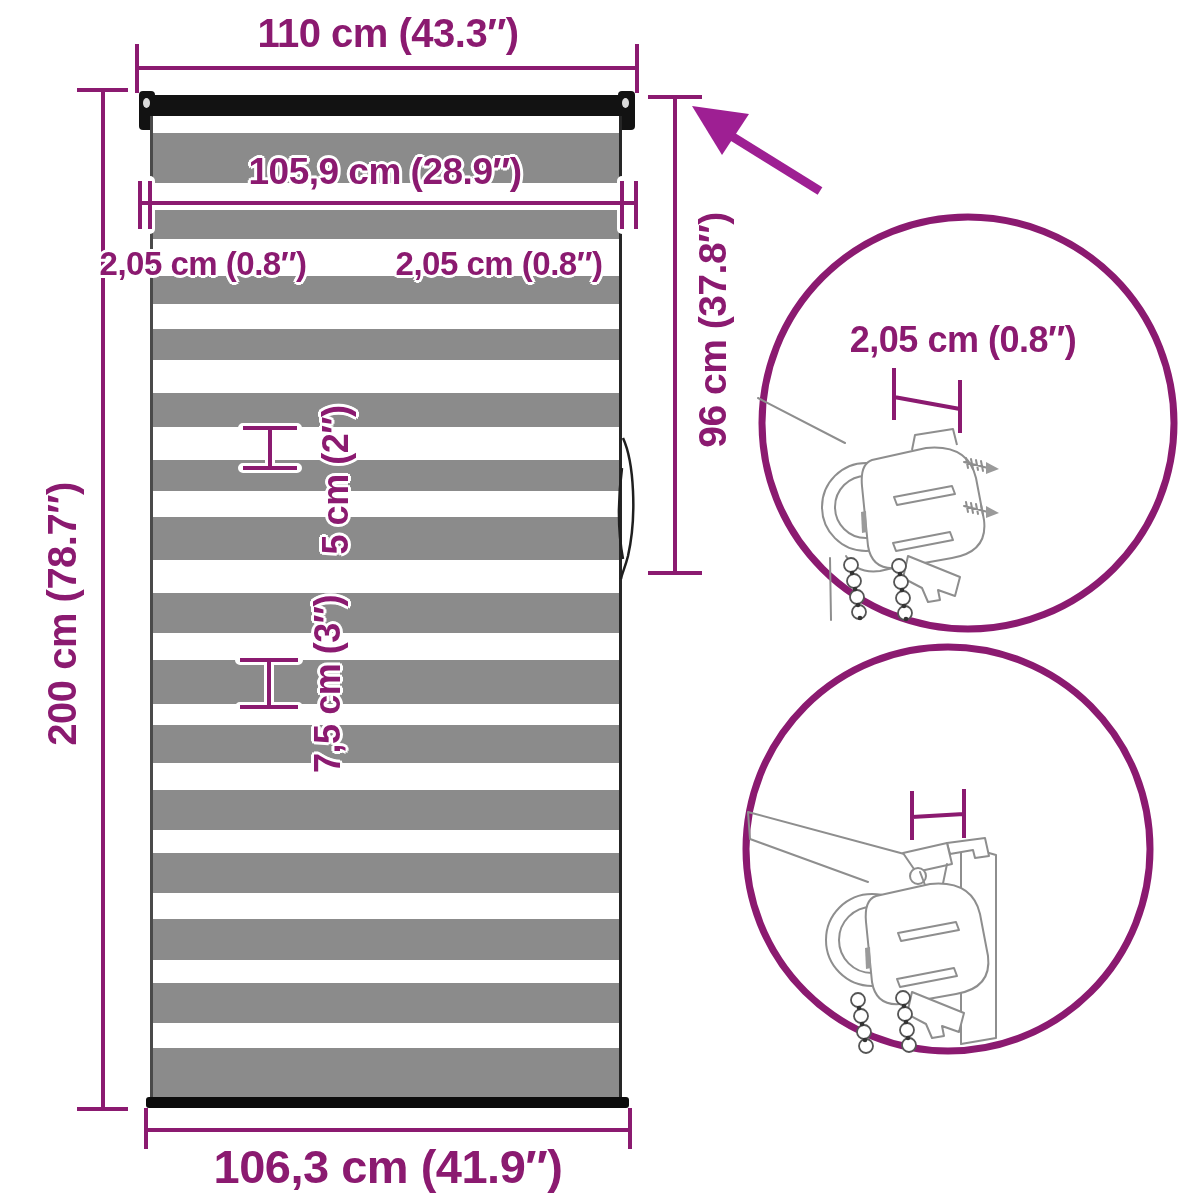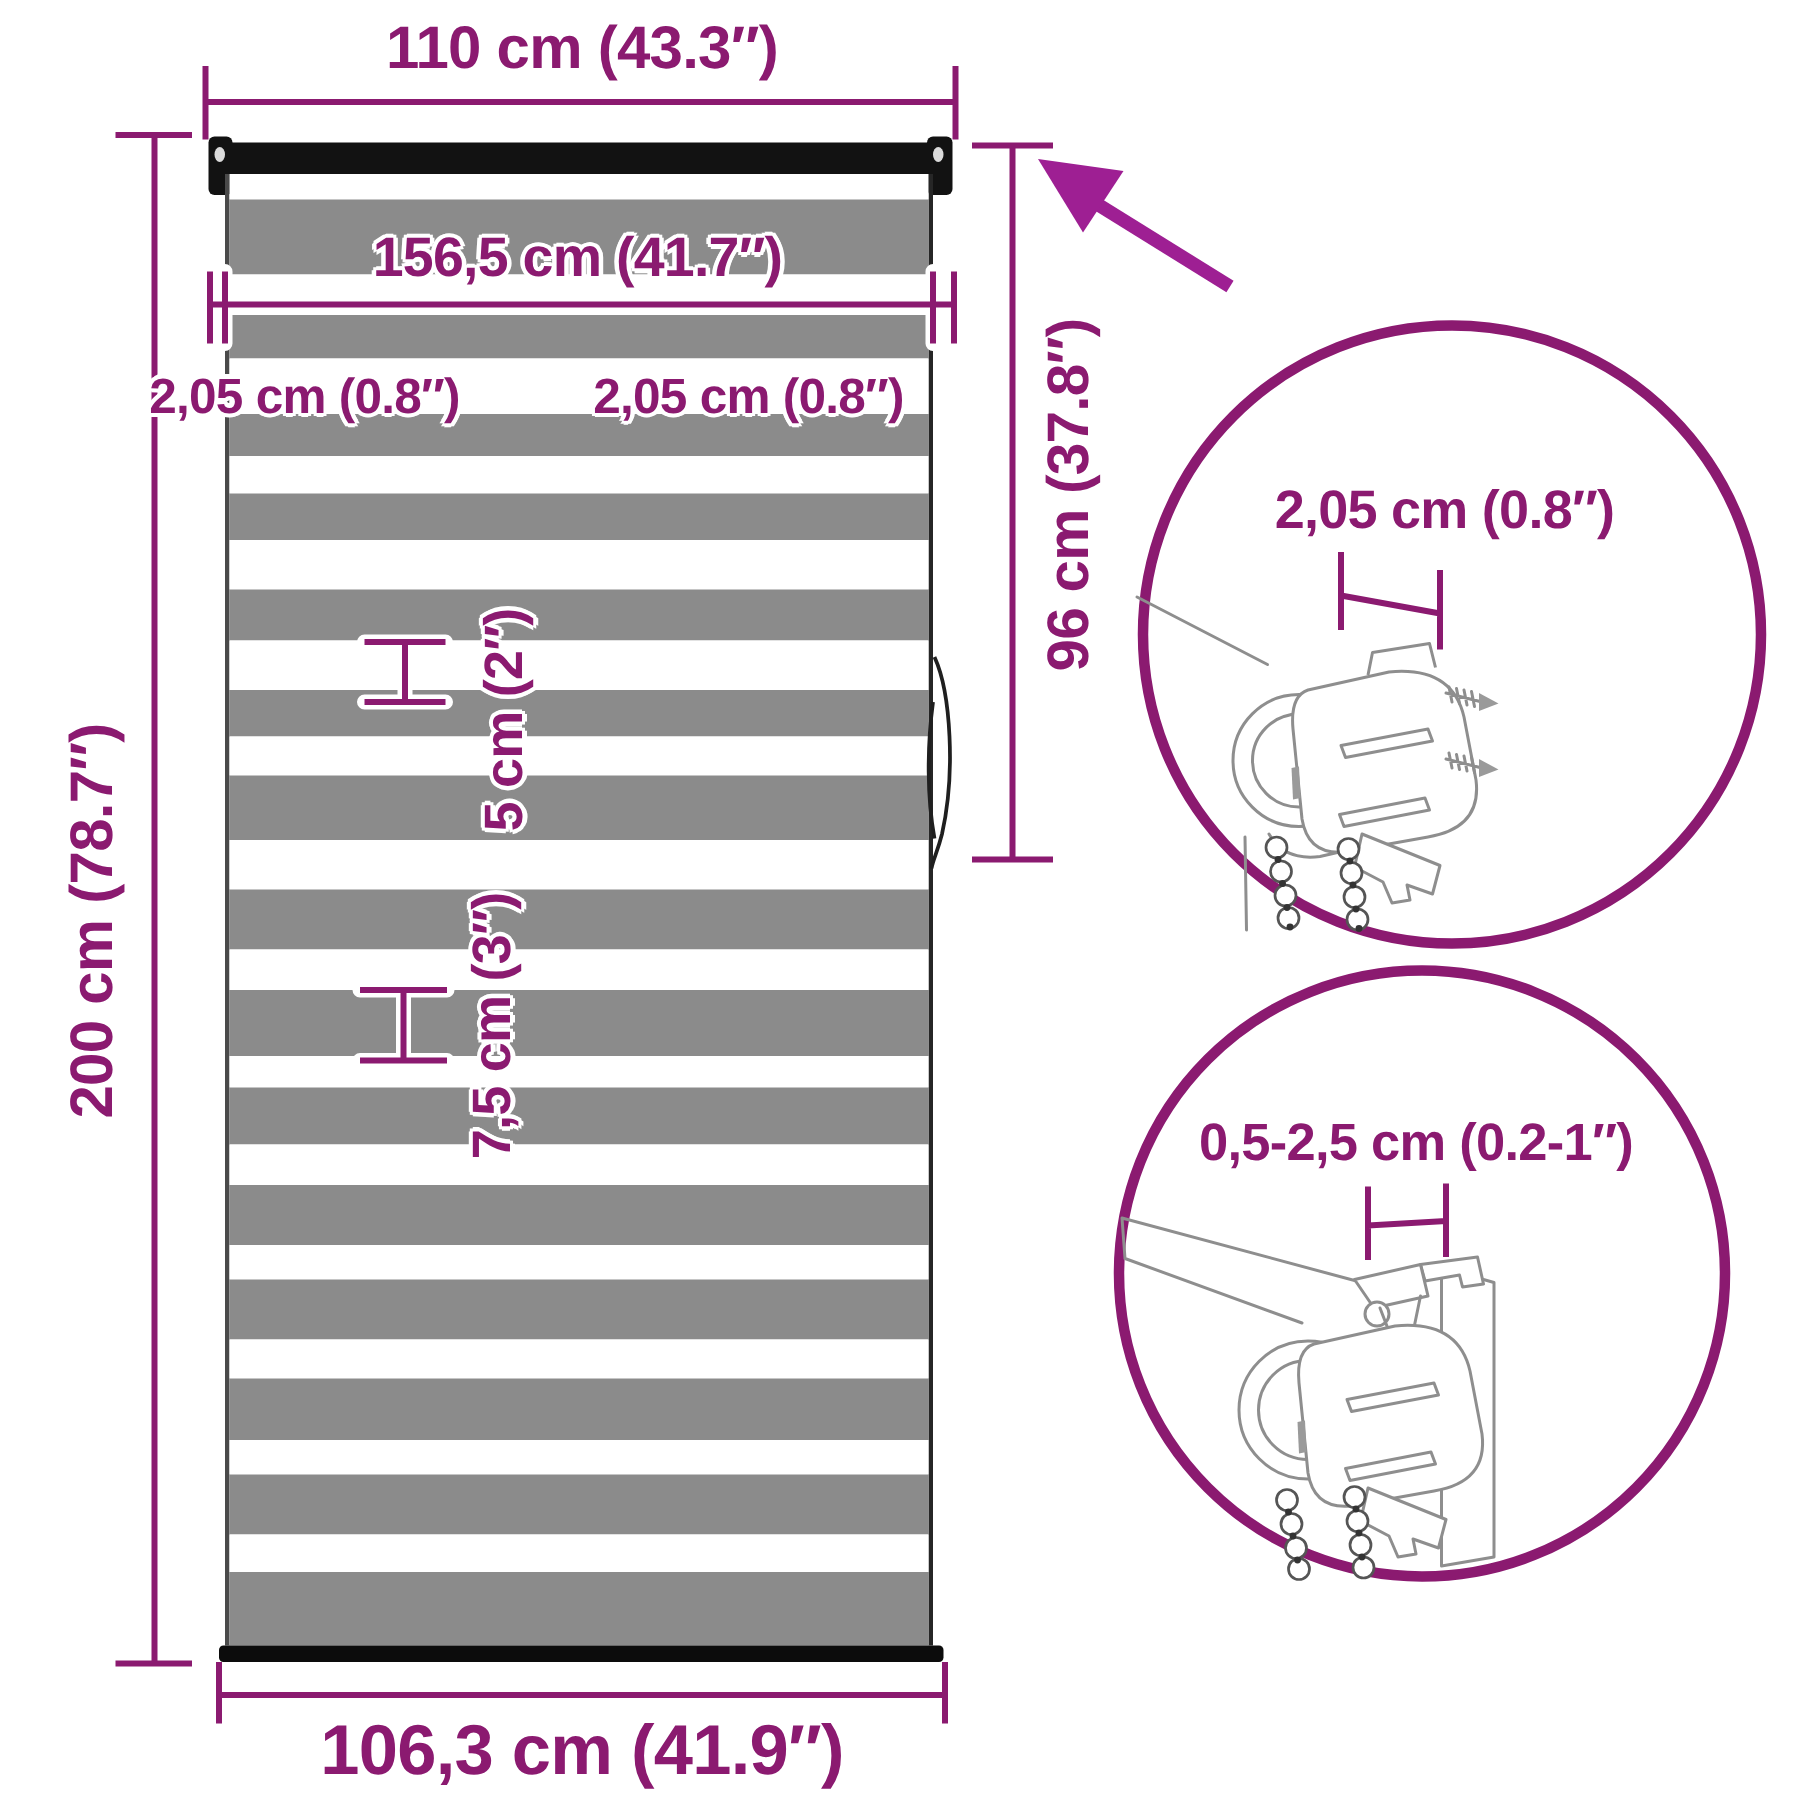--- a/index.html
+++ b/index.html
@@ -201,7 +201,7 @@
   </svg>
 
   <div class="lbl" style="left:388px;top:33px;font-size:40px;">110 cm (43.3″)</div>
-  <div class="lbl" style="left:385px;top:172px;font-size:37px;">156,5 cm (41.7″)</div>
+  <div class="lbl" style="left:385px;top:172px;font-size:37px;">105,9 cm (28.9″)</div>
   <div class="lbl" style="left:203px;top:264px;font-size:33px;">2,05 cm (0.8″)</div>
   <div class="lbl" style="left:499px;top:264px;font-size:33px;">2,05 cm (0.8″)</div>
   <div class="lbl vert" style="left:336px;top:480px;font-size:36px;">5 cm (2″)</div>

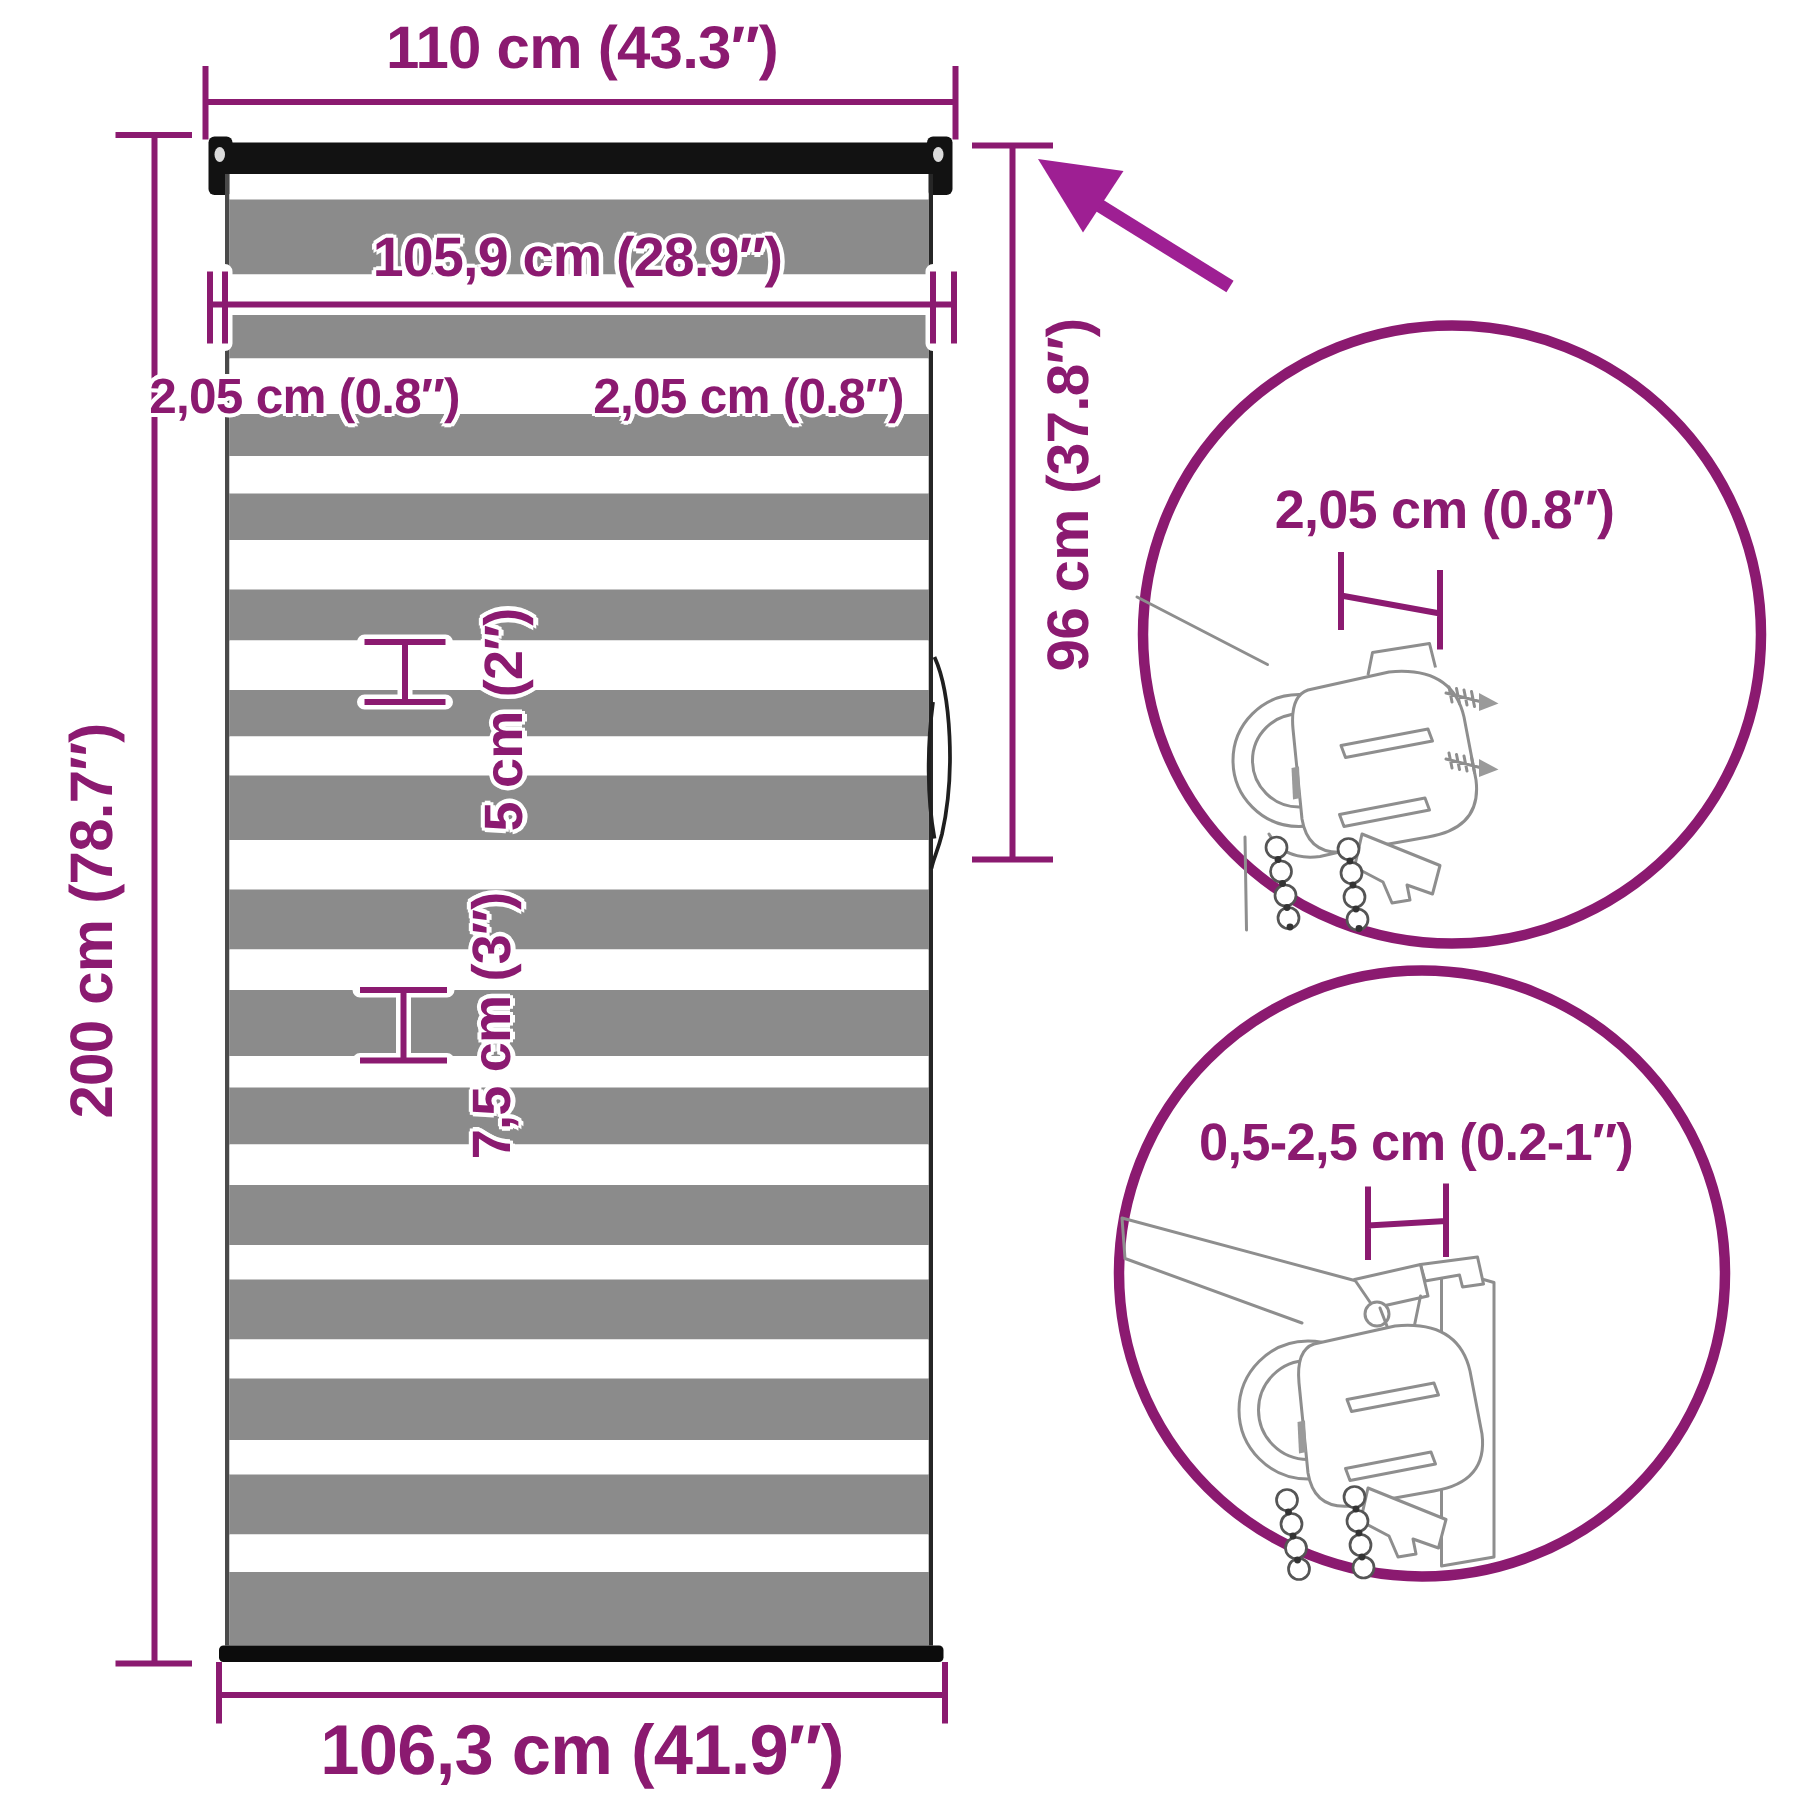--- a/index.html
+++ b/index.html
@@ -210,7 +210,6 @@
   <div class="lbl vert" style="left:713px;top:330px;font-size:39px;">96 cm (37.8″)</div>
   <div class="lbl" style="left:388px;top:1166px;font-size:47px;">106,3 cm (41.9″)</div>
   <div class="lbl" style="left:963px;top:340px;font-size:36px;">2,05 cm (0.8″)</div>
-  <div class="lbl" style="left:944px;top:762px;font-size:35px;">0,5-2,5 cm (0.2-1″)</div>
 </div>
 
 </body></html>

